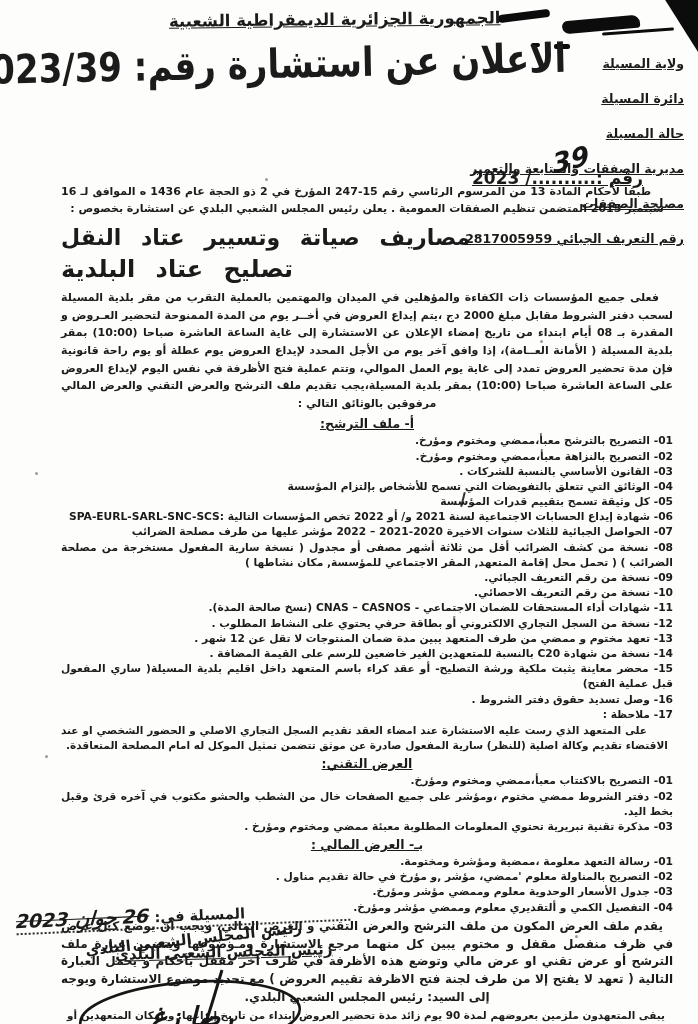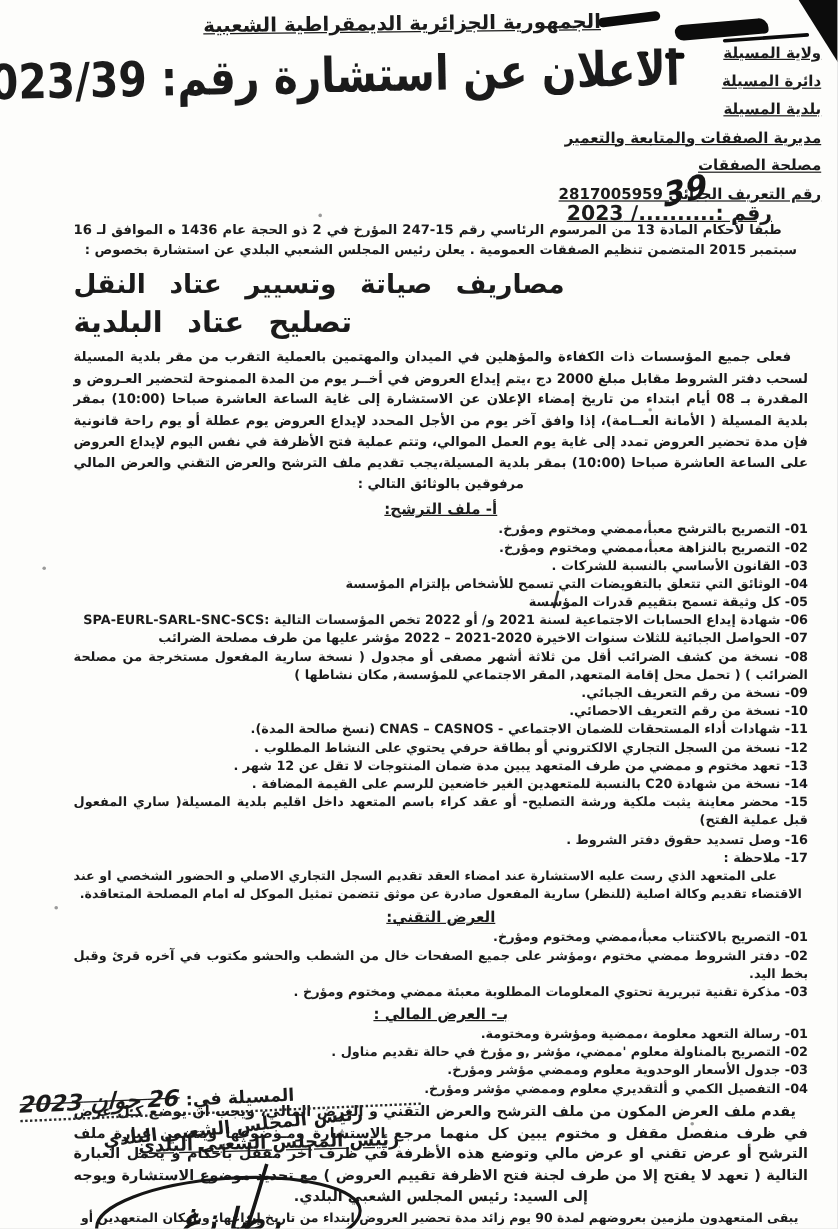--- a/index.html
+++ b/index.html
@@ -49,6 +49,7 @@
     display:block;margin-bottom:8.5px;
     text-decoration:underline;
     white-space:nowrap;
+    margin-top:20px;
   }
   .ref-line{
     position:absolute;top:168px;right:55px;

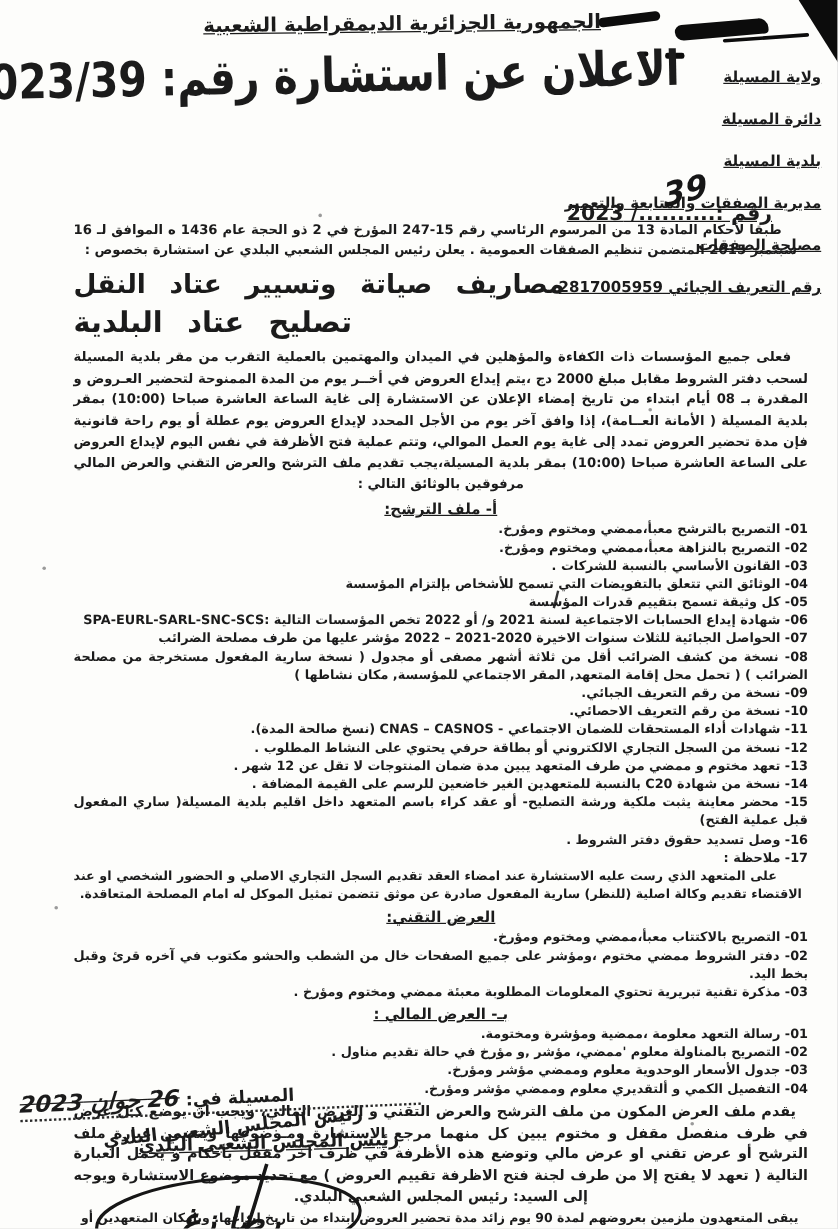--- a/index.html
+++ b/index.html
@@ -147,7 +147,7 @@
   <div class="letterhead">
       <div class="letterhead-line">ولاية المسيلة</div>
       <div class="letterhead-line">دائرة المسيلة</div>
-      <div class="letterhead-line">بلدية المسيلة</div>
+      <div class="letterhead-line">حالة المسيلة</div>
       <div class="letterhead-line">مديرية الصفقات والمتابعة والتعمير</div>
       <div class="letterhead-line">مصلحة الصفقات</div>
       <div class="letterhead-line">رقم التعريف الجبائي 2817005959</div>

